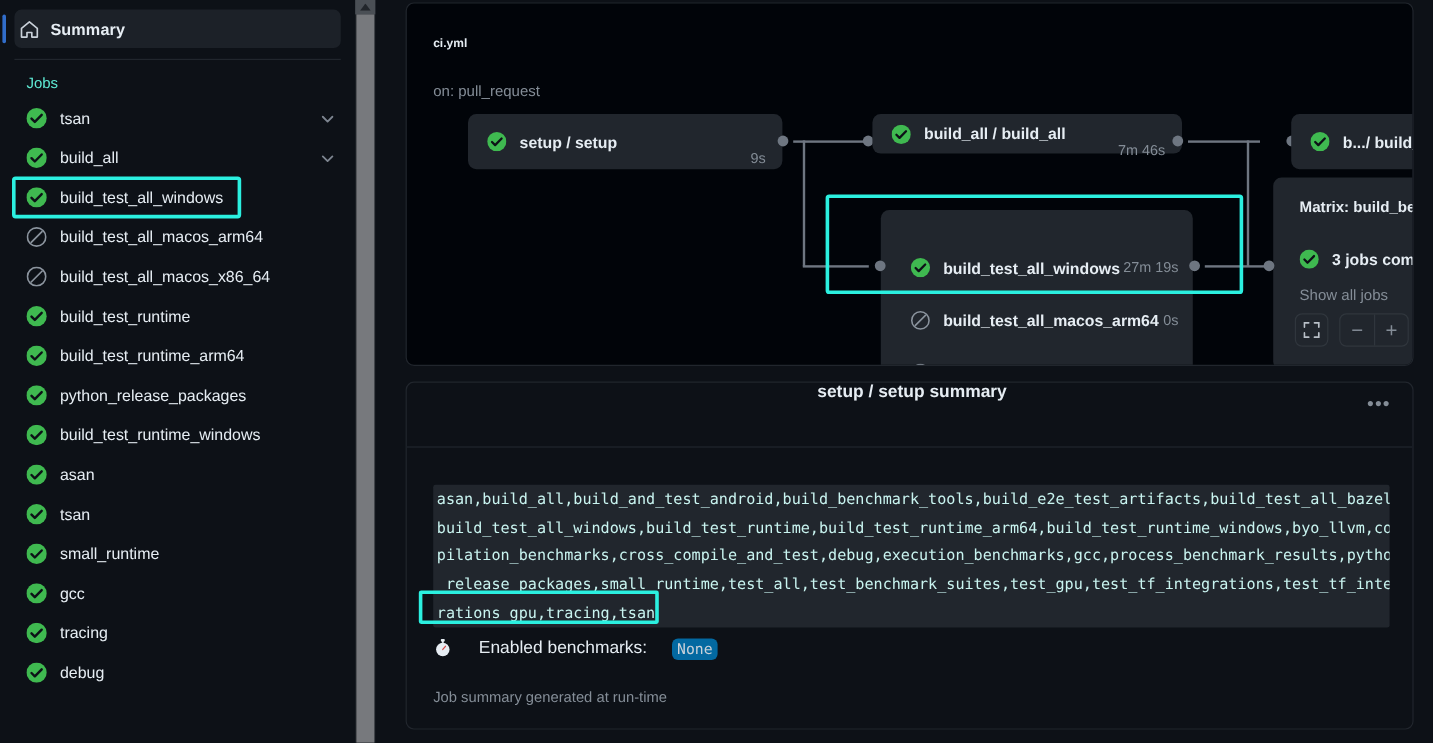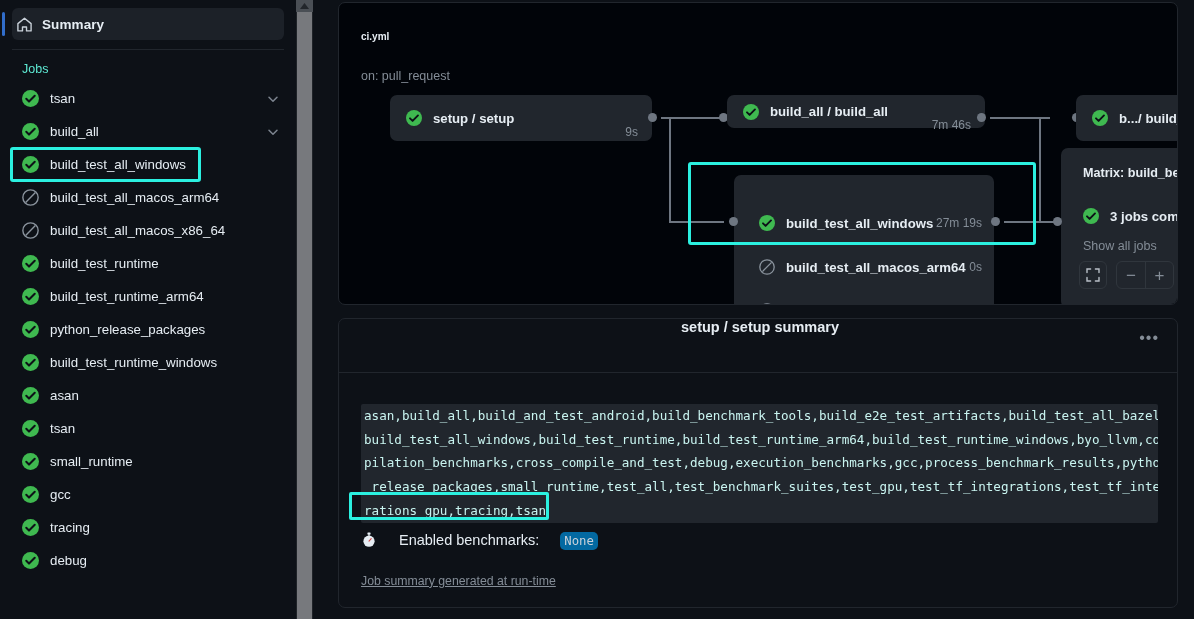--- a/index.html
+++ b/index.html
@@ -211,7 +211,7 @@
   }
   #footnote {
     margin-top: 24px;
-    color: #848d97; font-size: 12.3px; text-decoration: underline;
+    color: #848d97; font-size: 12.3px; 
   }
 </style>
 </head>

